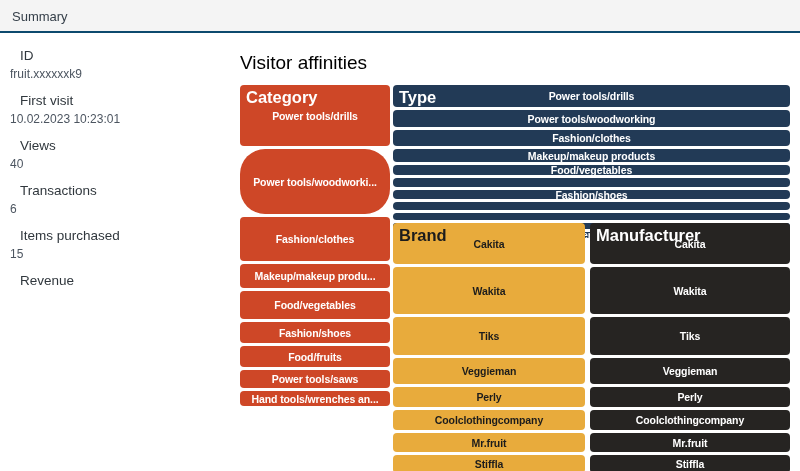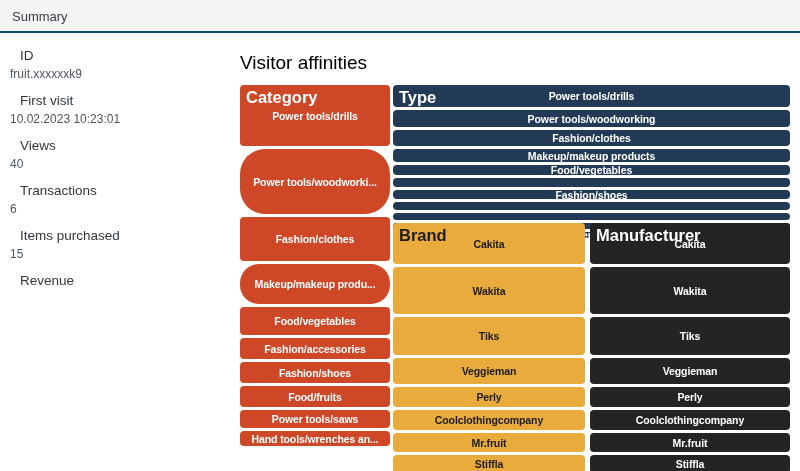--- a/index.html
+++ b/index.html
@@ -141,7 +141,7 @@
           <div class="bar bar-category" style="height: 44px;">
             <span class="lbl">Fashion/clothes</span>
           </div>
-          <div class="bar bar-category" style="height: 40px; border-radius: 19px;">
+          <div class="bar bar-category" style="height: 24px;">
             <span class="lbl">Makeup/makeup produ...</span>
           </div>
           <div class="bar bar-category" style="height: 28px;">

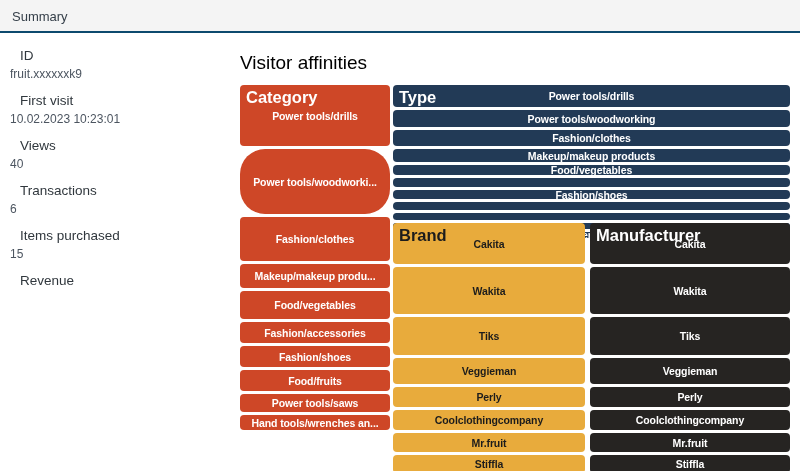--- a/index.html
+++ b/index.html
@@ -148,9 +148,6 @@
             <span class="lbl">Food/vegetables</span>
           </div>
           <div class="bar bar-category" style="height: 21px;">
-            <span class="lbl">Fashion/accessories</span>
-          </div>
-          <div class="bar bar-category" style="height: 21px;">
             <span class="lbl">Fashion/shoes</span>
           </div>
           <div class="bar bar-category" style="height: 21px;">

